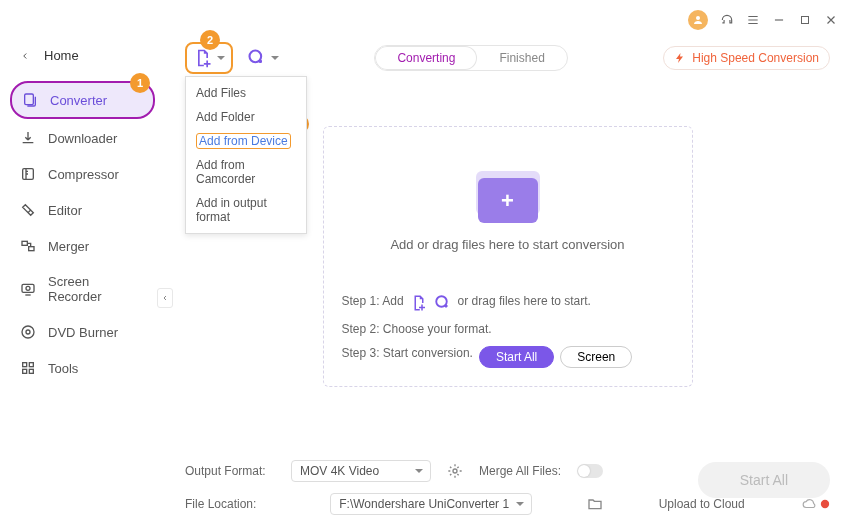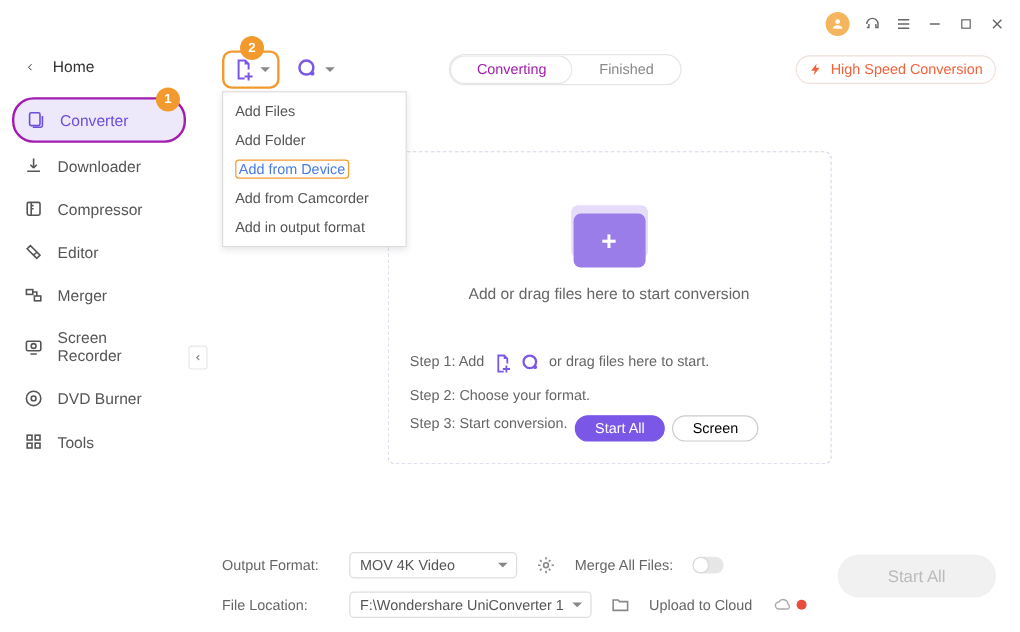--- a/index.html
+++ b/index.html
@@ -29,7 +29,7 @@
 .tabs-toggle .tab.active { background: #fff; color: #a21caf; border-radius: 14px; box-shadow: 0 0 0 1px #e5e5e5 inset; }
 .high-speed { display: flex; align-items: center; gap: 6px; color: #f0643c; font-size: 12px; padding: 4px 10px; border: 1px solid #f0e0da; border-radius: 14px; }
 
-.dropdown-menu { position: absolute; top: 32px; left: -2px; width: 154px; background: #fff; border: 1px solid #ddd; box-shadow: 0 2px 6px rgba(0,0,0,.1); padding: 4px 0; font-size: 12px; z-index: 10; }
+.dropdown-menu { position: absolute; top: 32px; left: -2px; width: 122px; background: #fff; border: 1px solid #ddd; box-shadow: 0 2px 6px rgba(0,0,0,.1); padding: 4px 0; font-size: 12px; z-index: 10; }
 .dropdown-menu .menu-item { padding: 5px 10px; color: #555; cursor: pointer; }
 .dropdown-menu .menu-item.highlighted { color: #4a7be0; }
 .dropdown-menu .menu-item.highlighted span { border: 1px solid #f39a2e; border-radius: 3px; padding: 0 2px; }

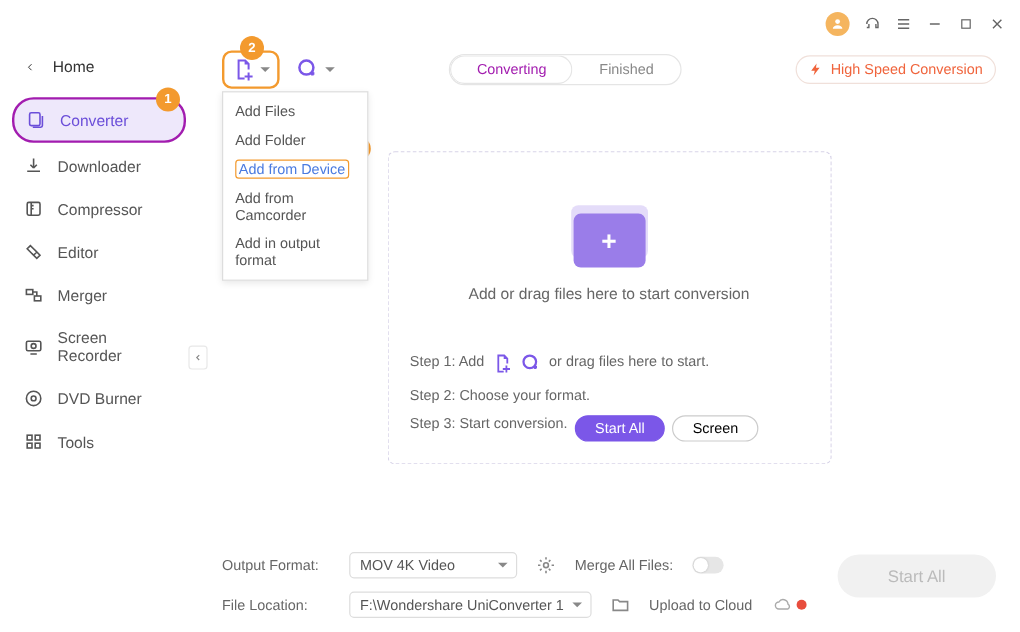--- a/index.html
+++ b/index.html
@@ -261,7 +261,7 @@
         <div class="toggle"></div>
         <button class="start-all-btn" style="position:relative; top:9px;">Start All</button>
       </div>
-      <div class="brow" style="margin-top:-6px;">
+      <div class="brow" style="margin-top:-6px;justify-content:space-between;">
         <label>File Location:</label>
         <div class="sel">F:\Wondershare UniConverter 1</div>
         <svg class="icon-small" viewBox="0 0 24 24" fill="none" stroke="currentColor" stroke-width="2">

